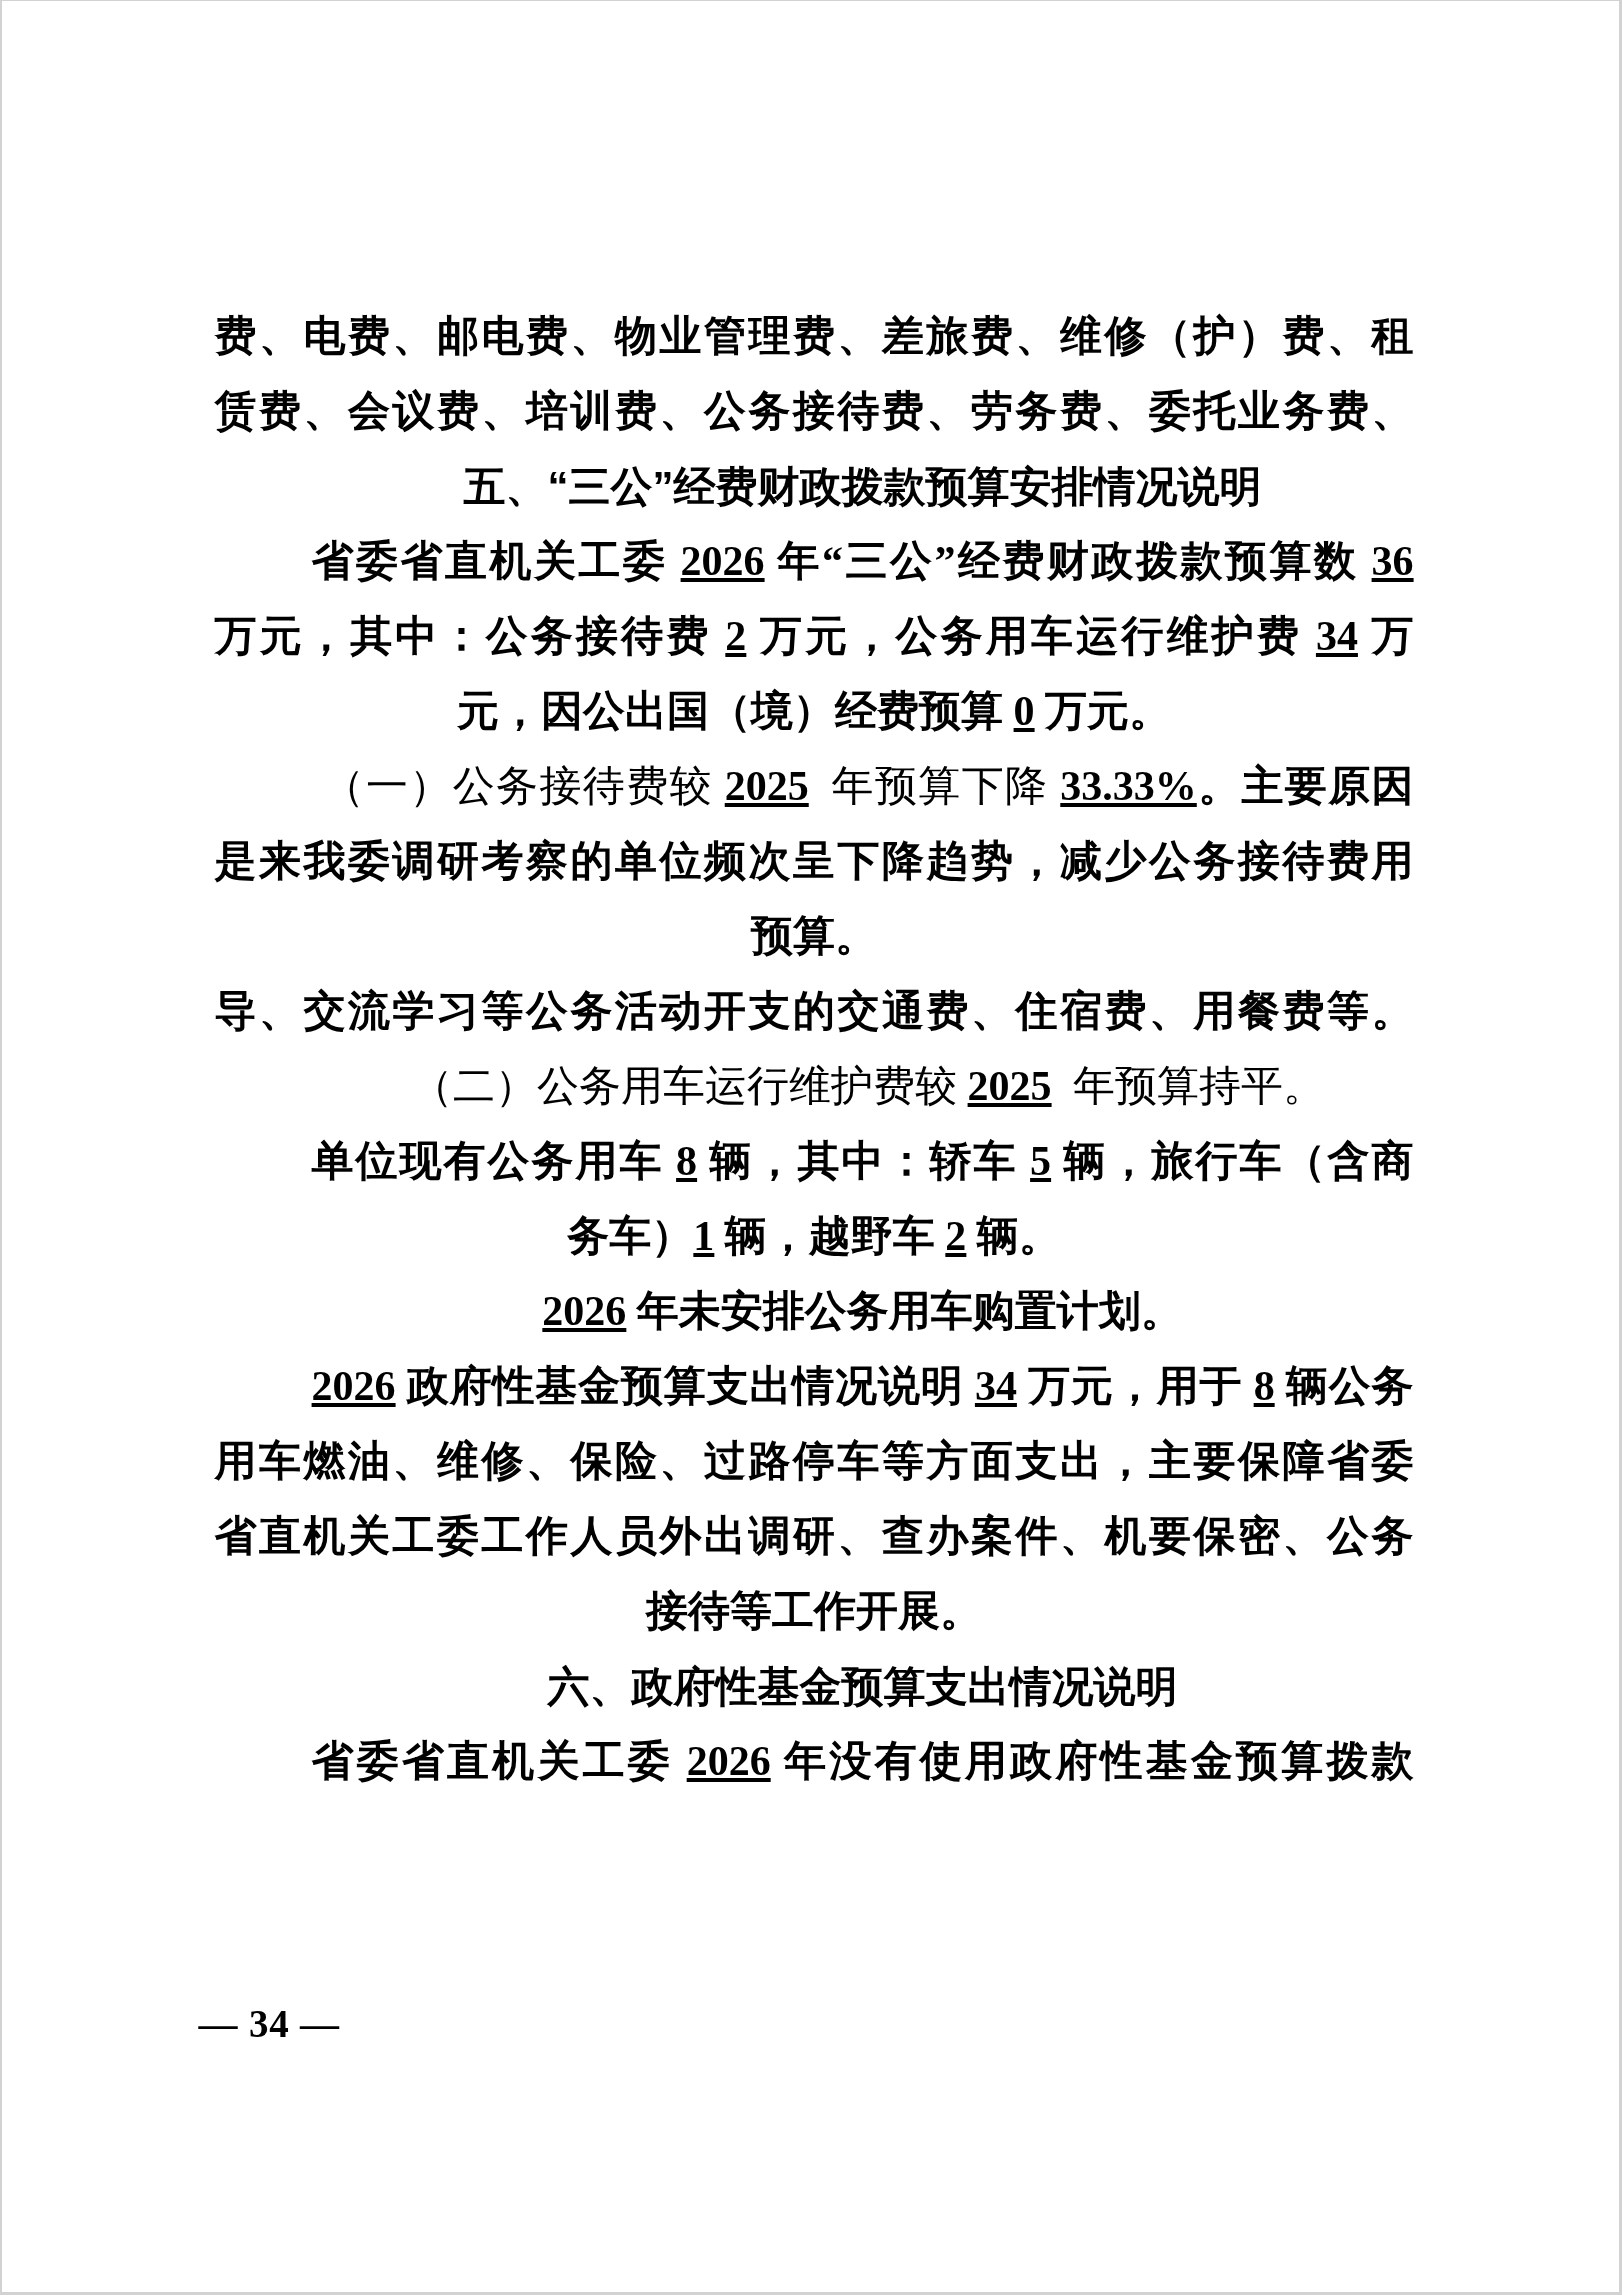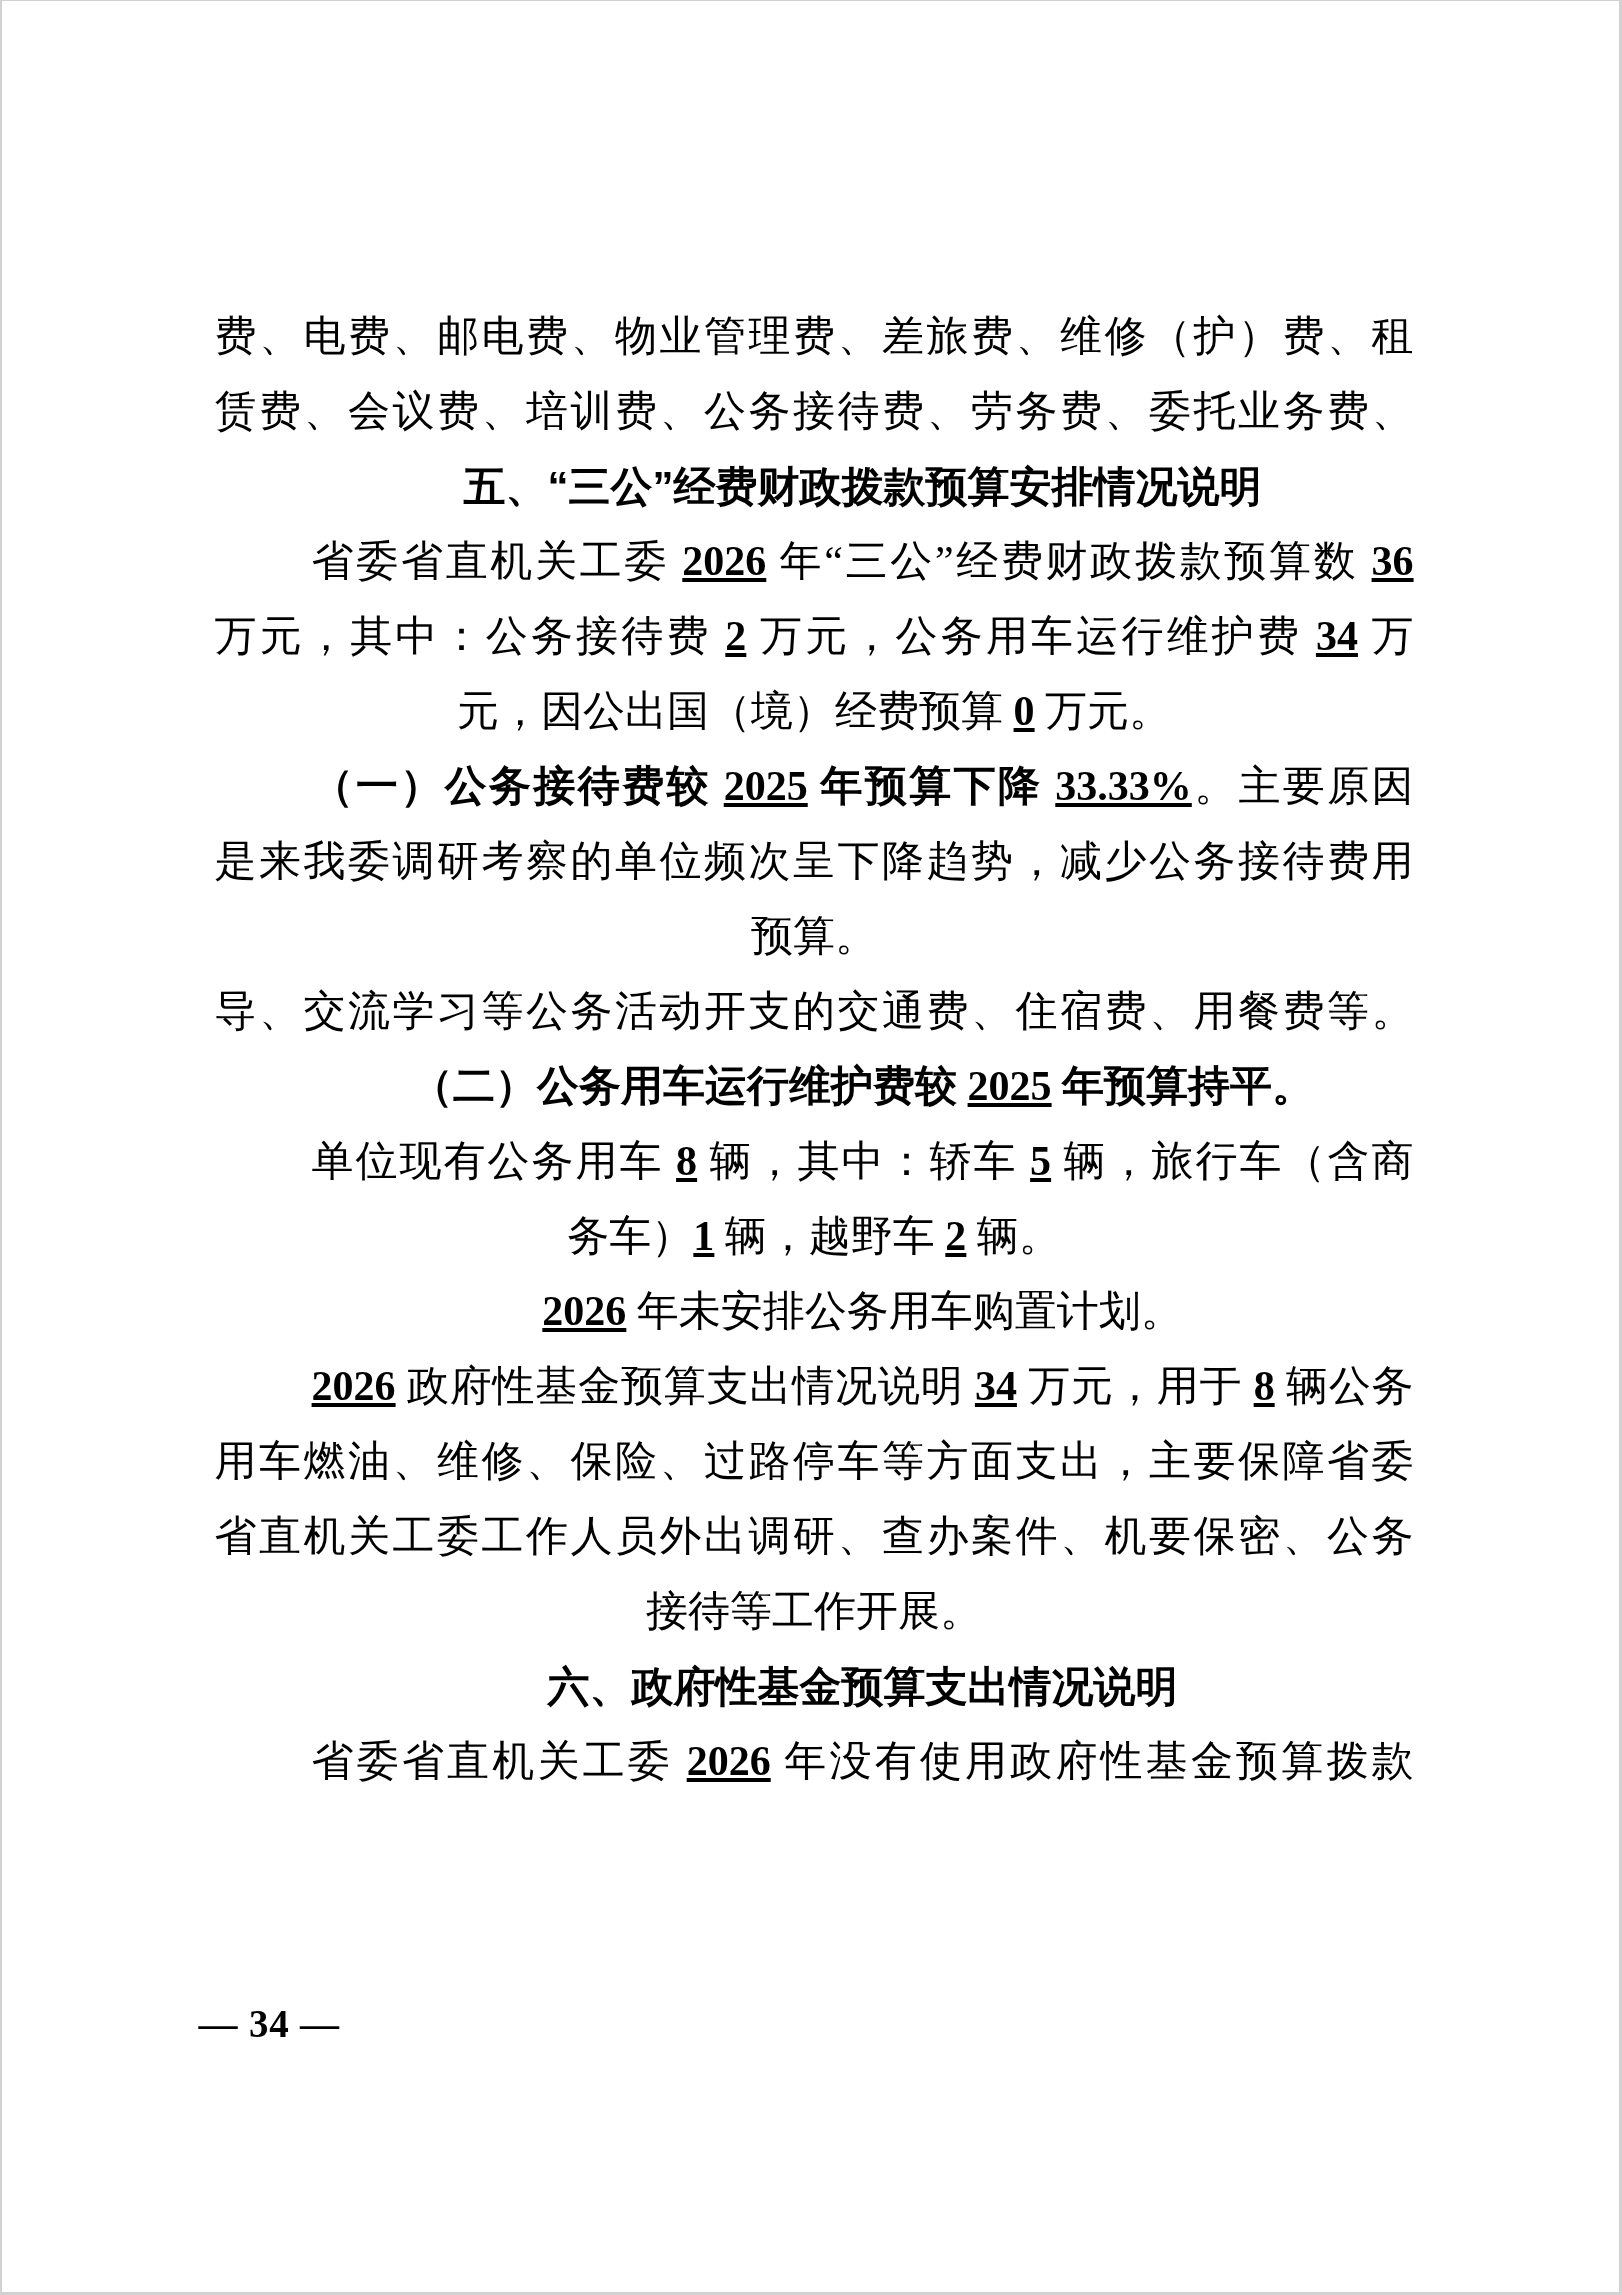--- a/index.html
+++ b/index.html
@@ -46,7 +46,7 @@
     width: 1102px;
   }
   .seg-body {
-    font-weight: 400;
+    font-weight: 700;
     margin-top: 35px;
   }
   .seg-num {

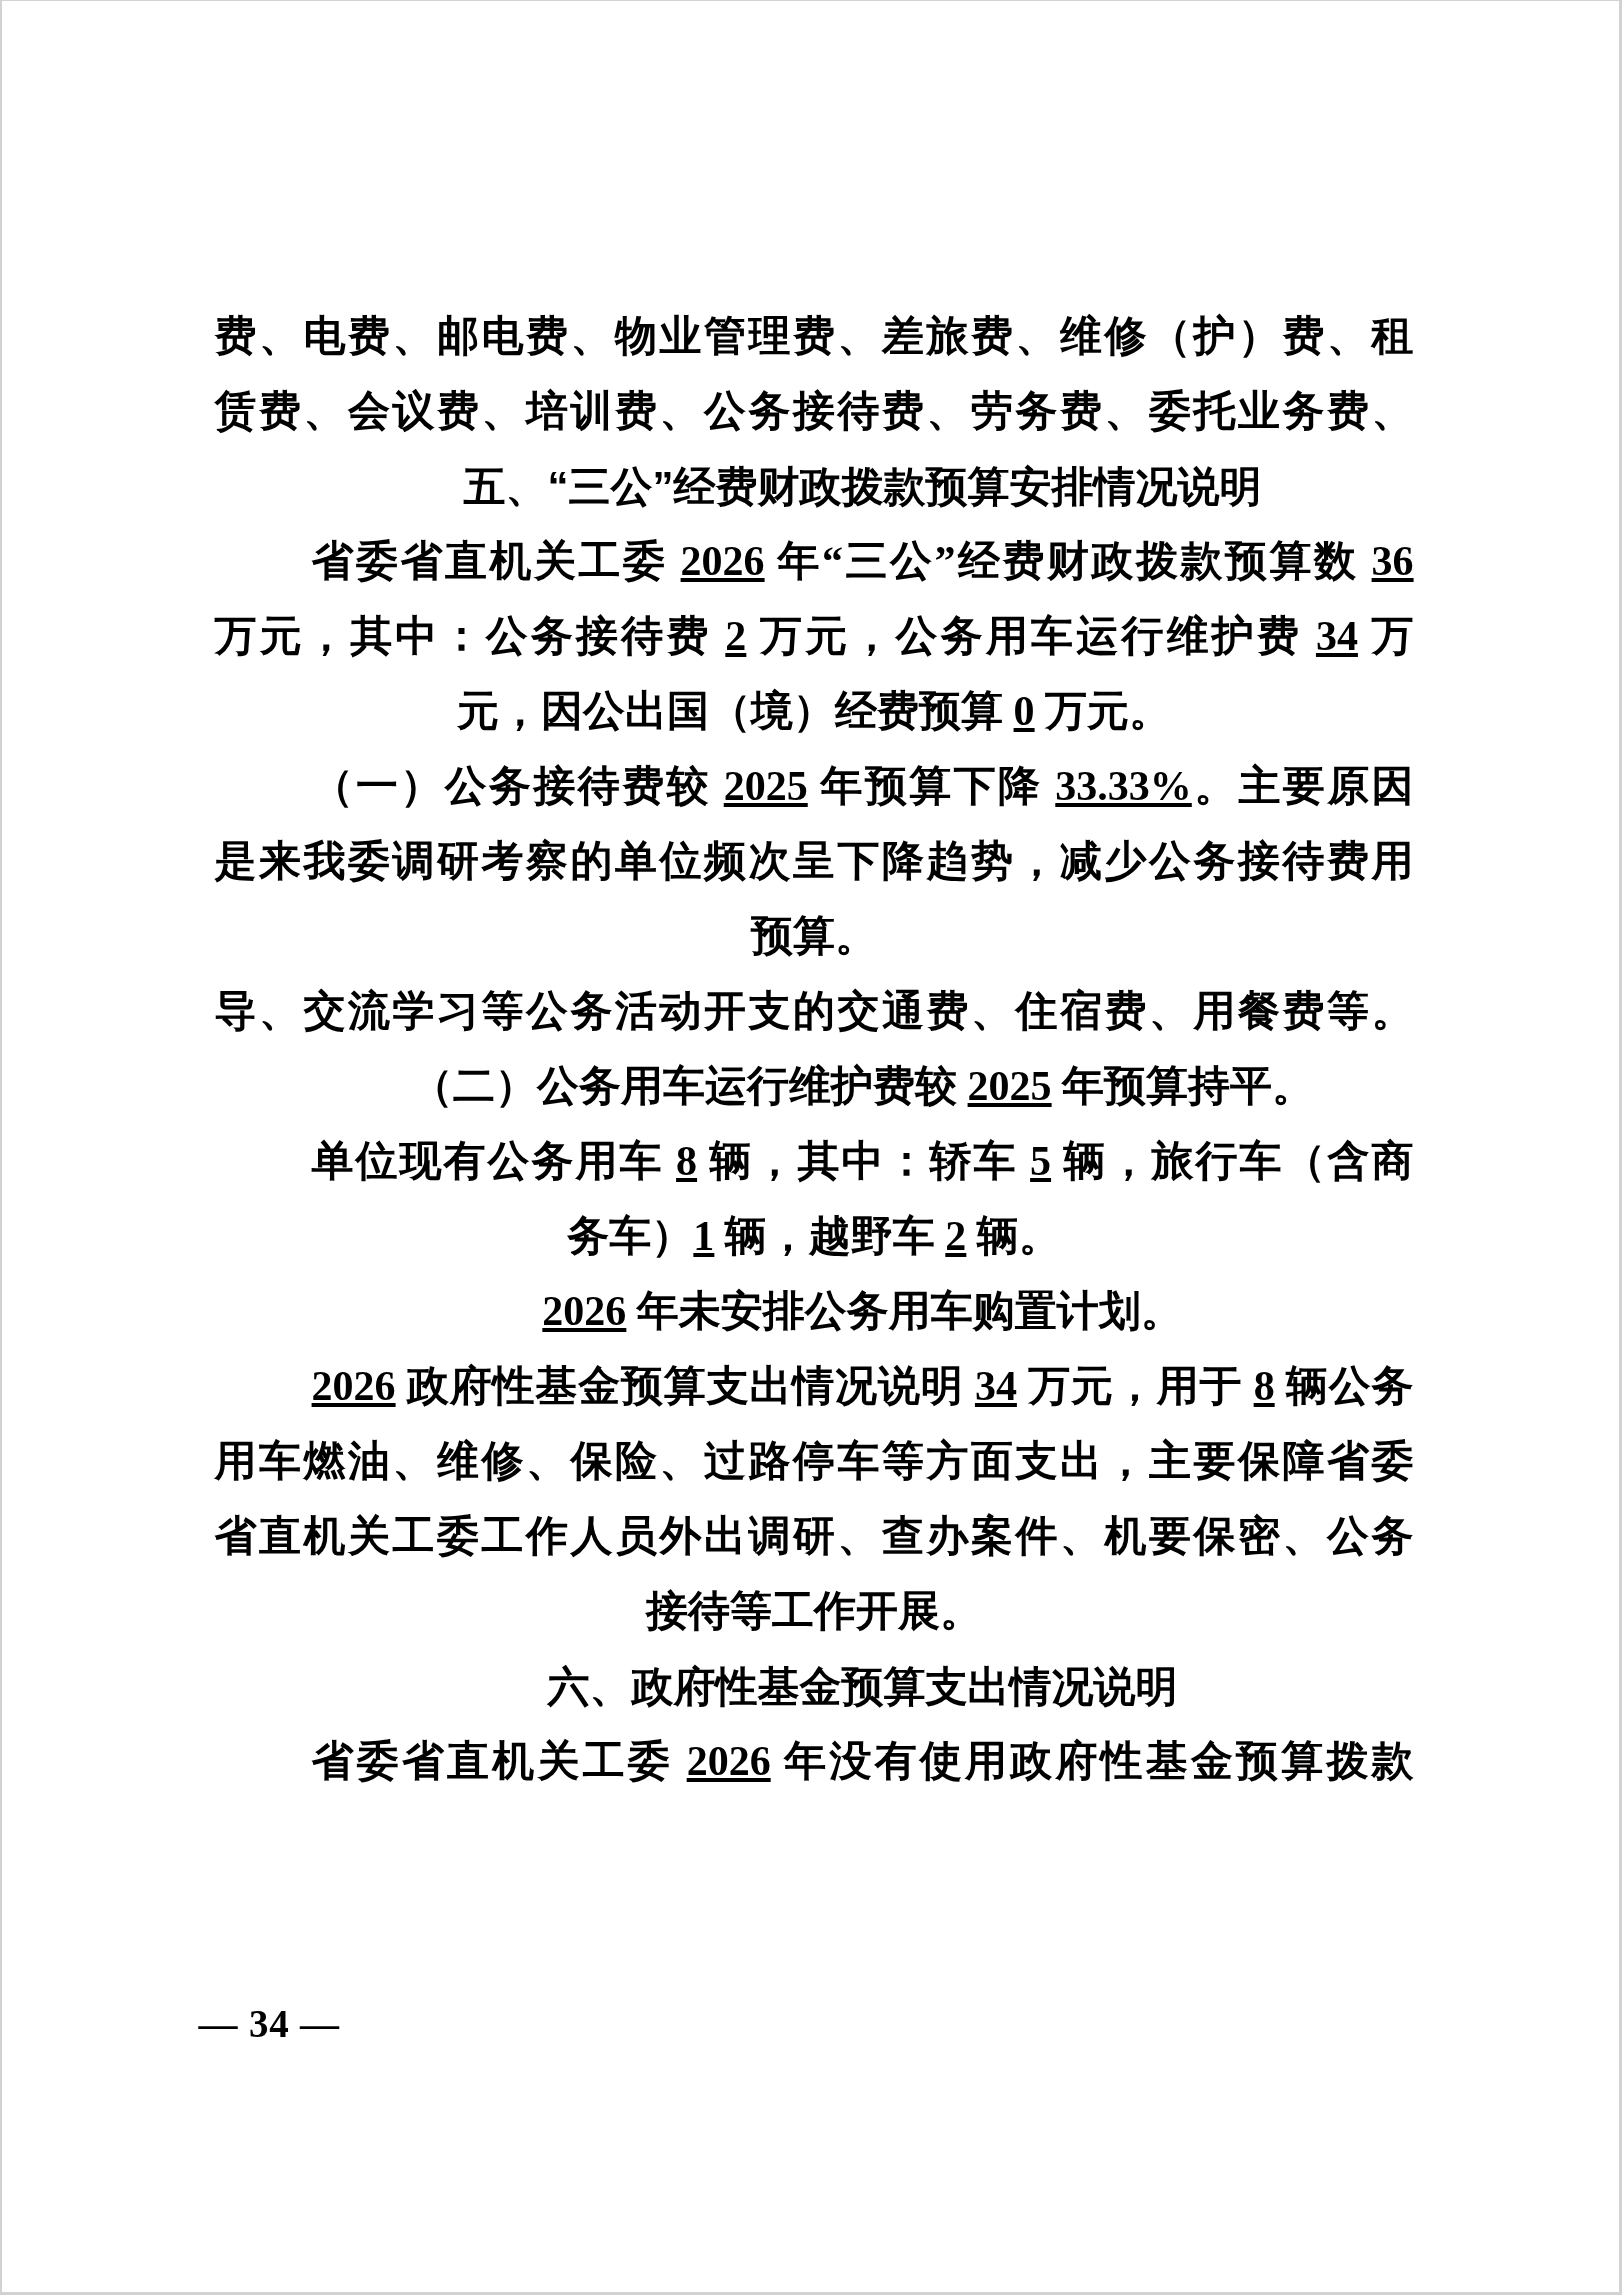--- a/index.html
+++ b/index.html
@@ -54,7 +54,8 @@
     text-decoration: underline;
   }
   .seg-kai {
-    font-weight: 700;
+    font-weight: 400;
+    margin-left: 11px;
   }
   .seg-hei {
     font-family: "Liberation Sans", "DejaVu Sans", sans-serif;

